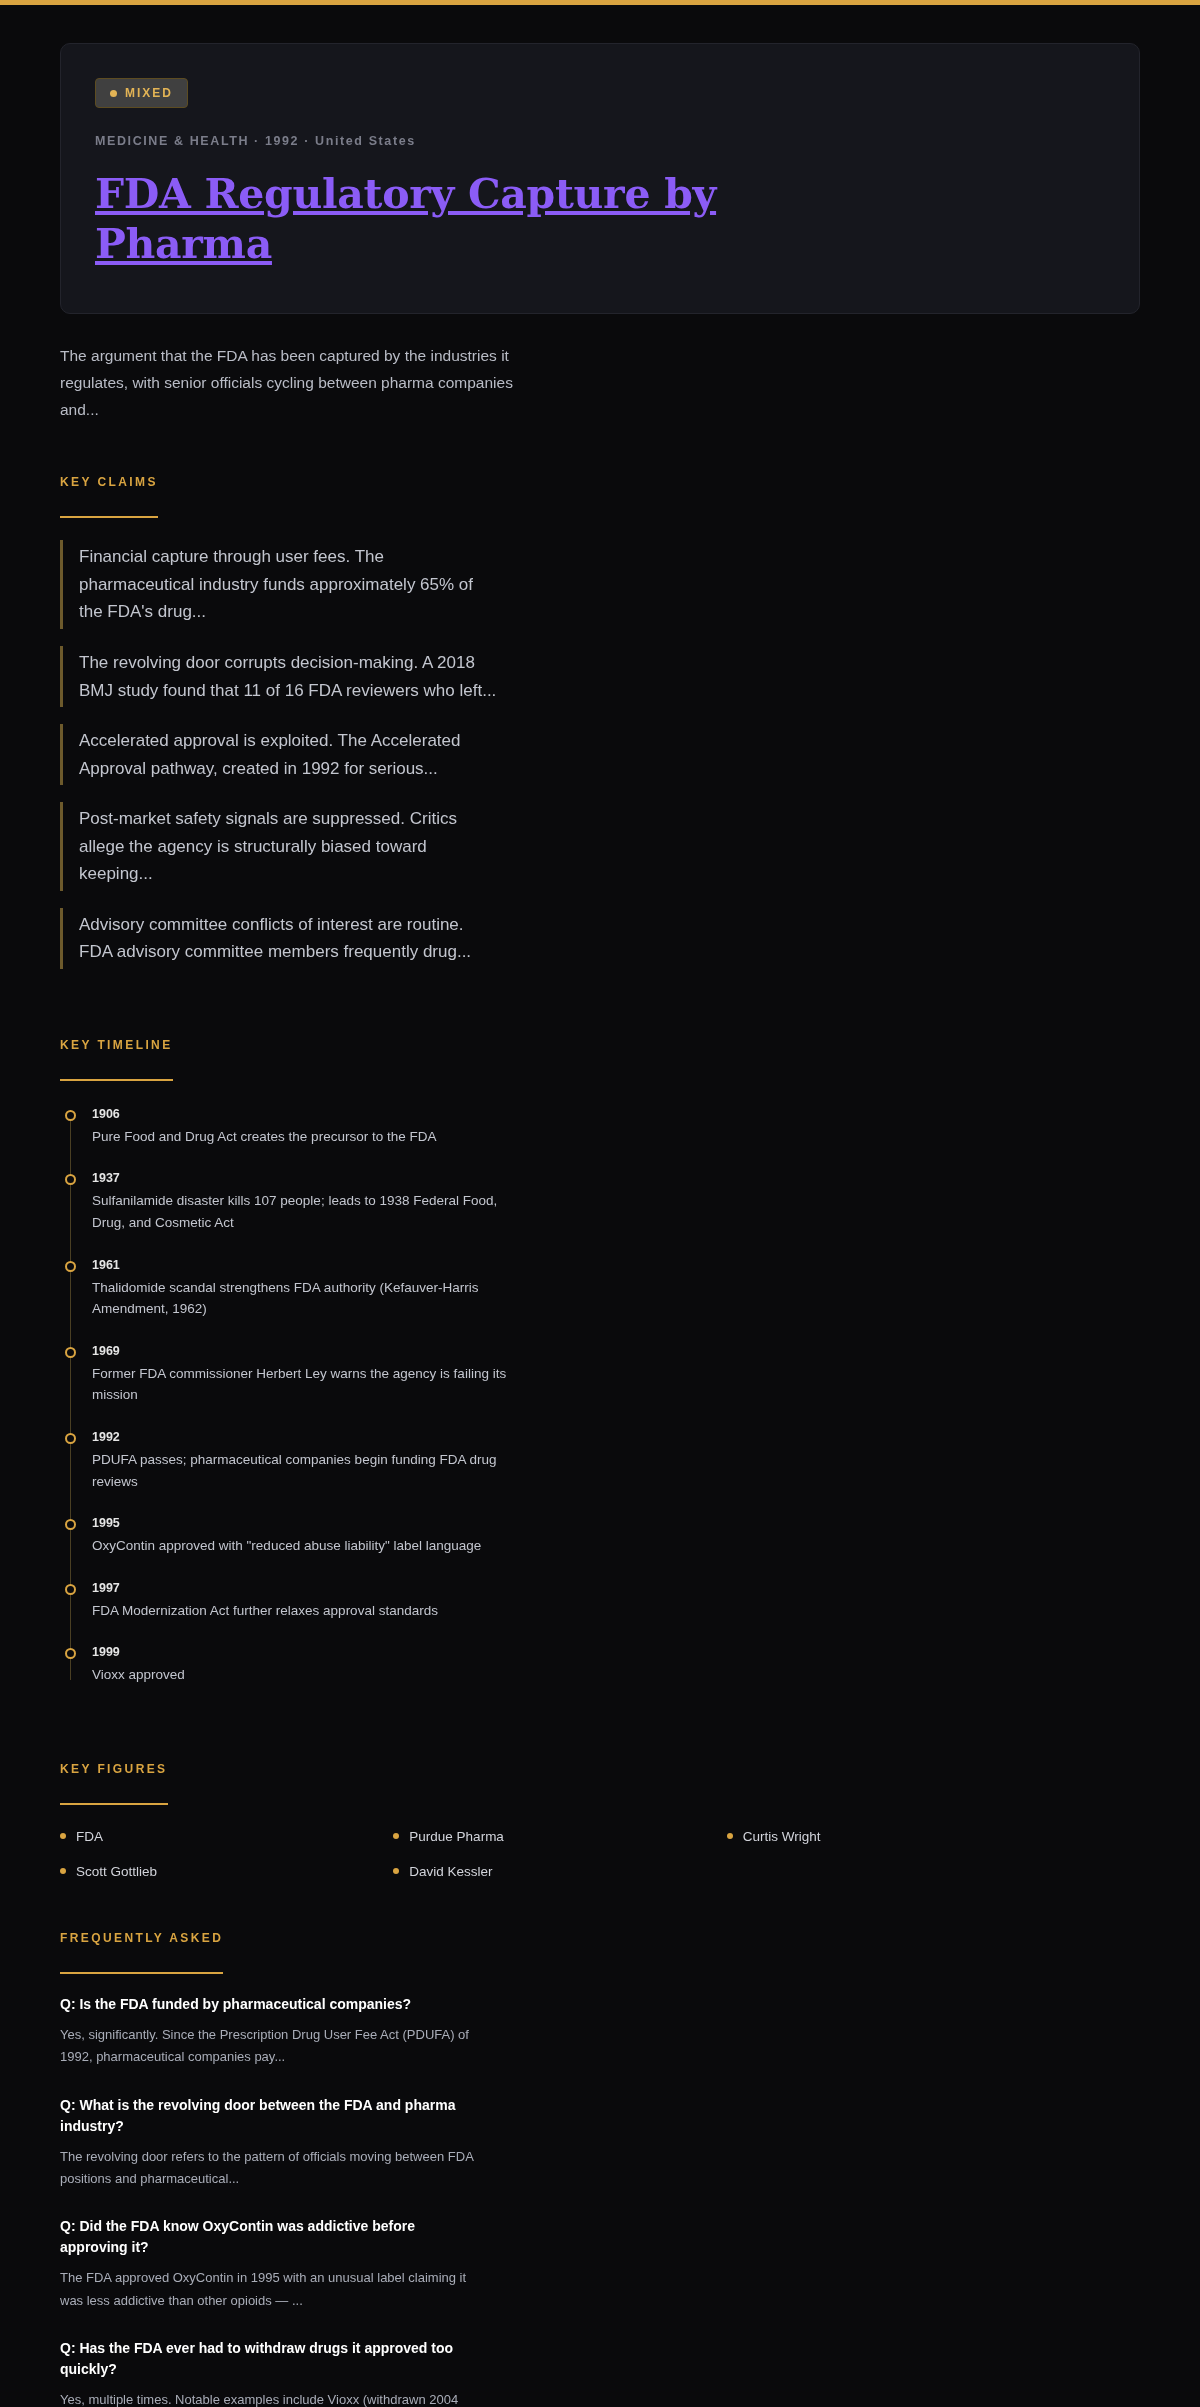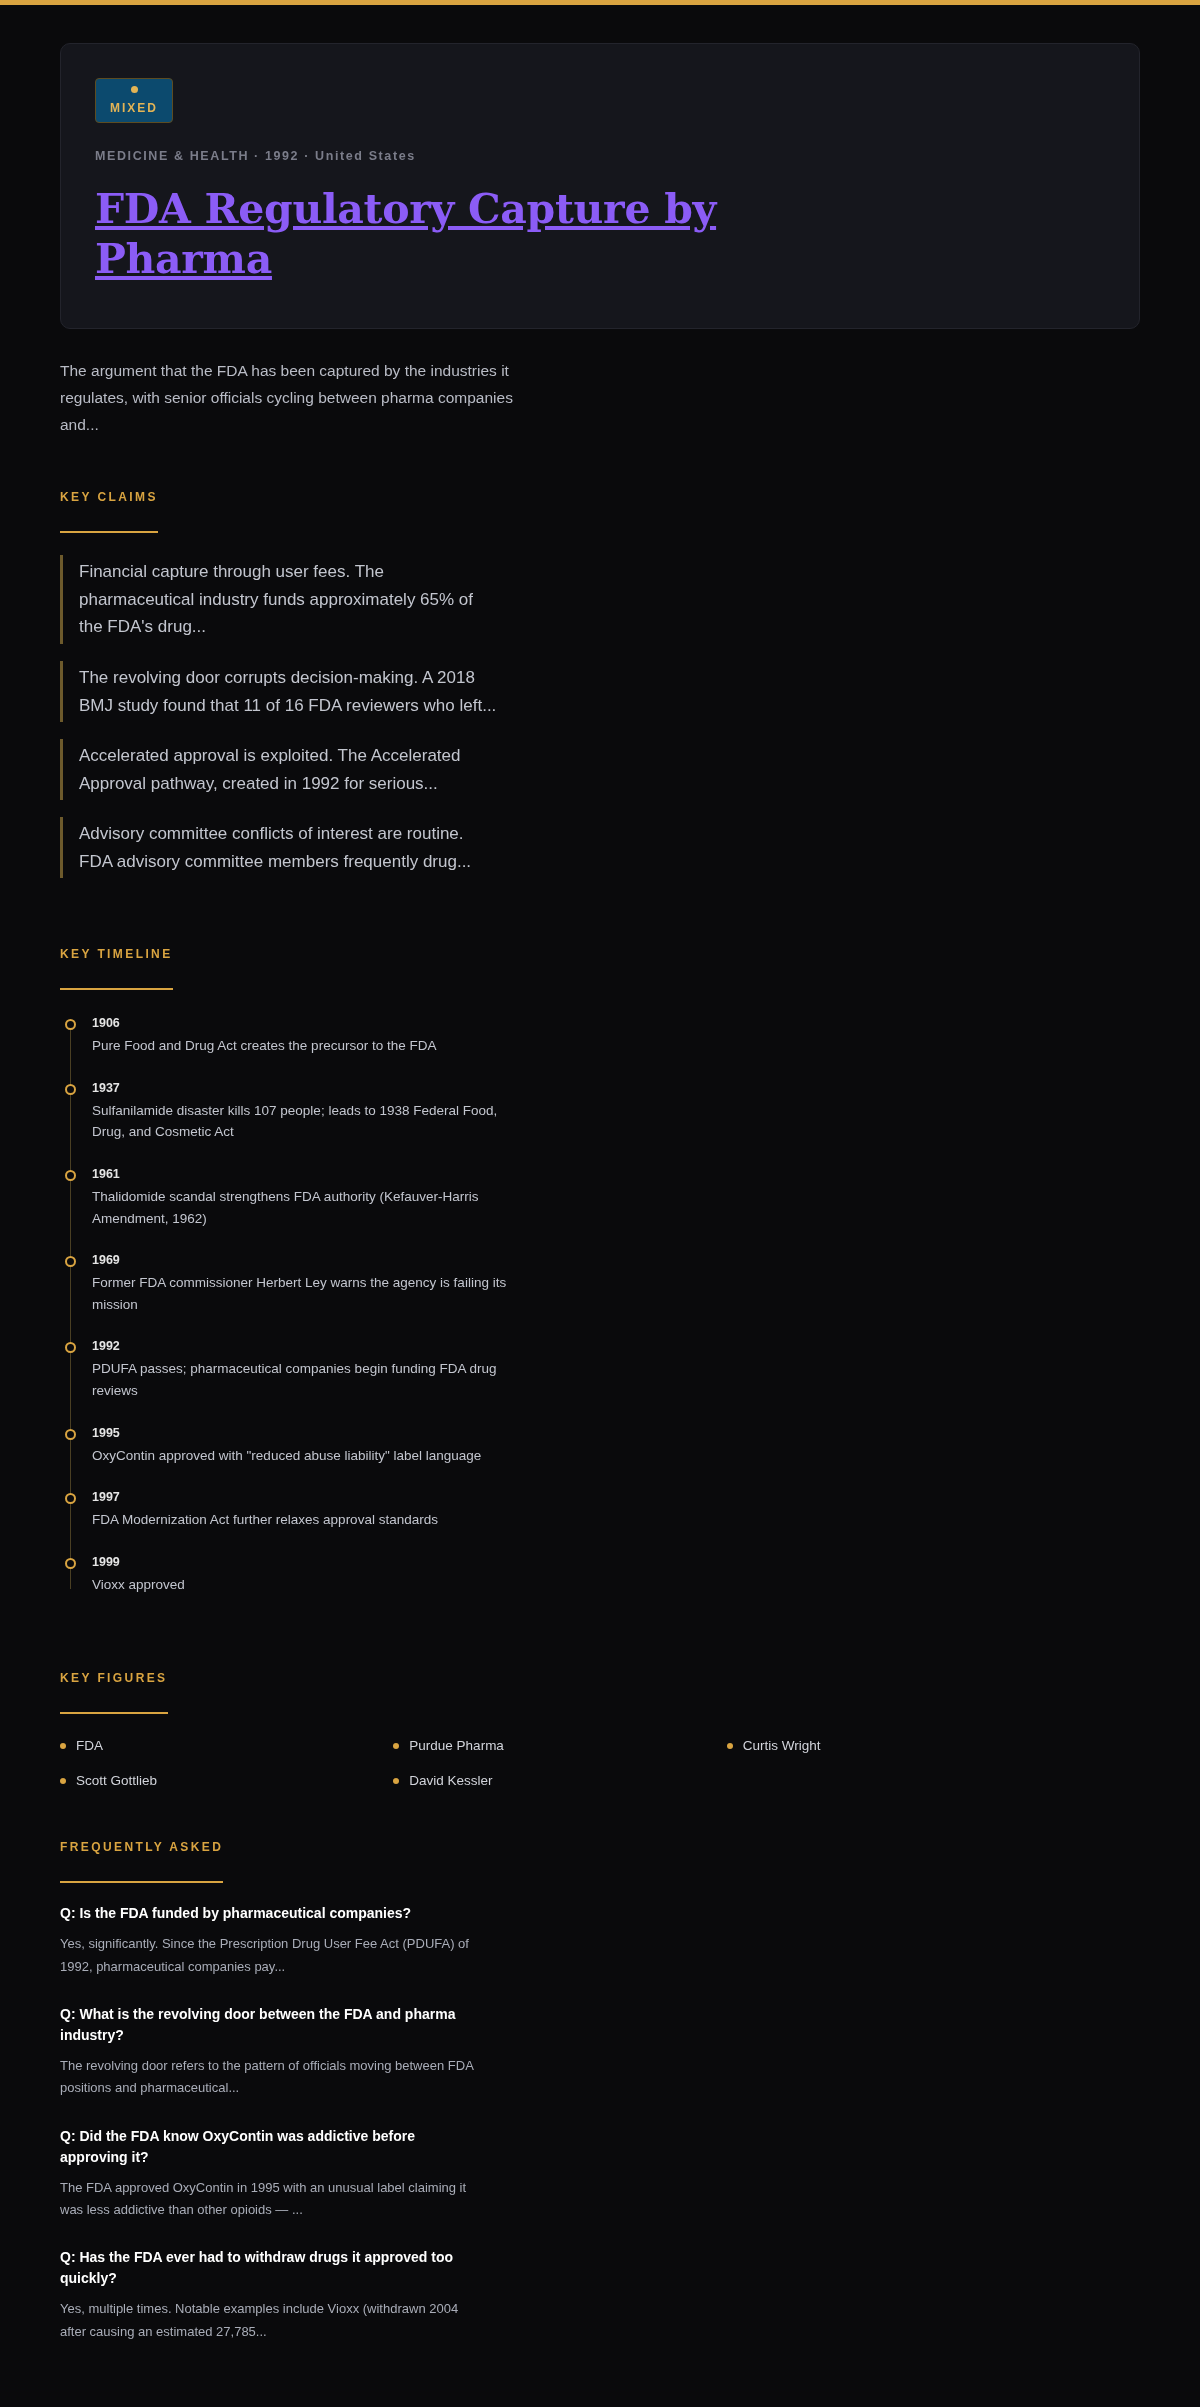--- a/index.html
+++ b/index.html
@@ -37,7 +37,7 @@
     display: inline-flex;
     align-items: center;
     gap: 8px;
-    background: #0c4a6e;
+    background: #404040;
     border: 1px solid #5d4c21;
     border-radius: 4px;
     padding: 7px 14px;
@@ -45,7 +45,6 @@
     letter-spacing: 2px;
     font-weight: bold;
     color: #e3b455;
-    flex-direction: column;
   }
   .badge .dot {
     width: 7px; height: 7px; border-radius: 50%;

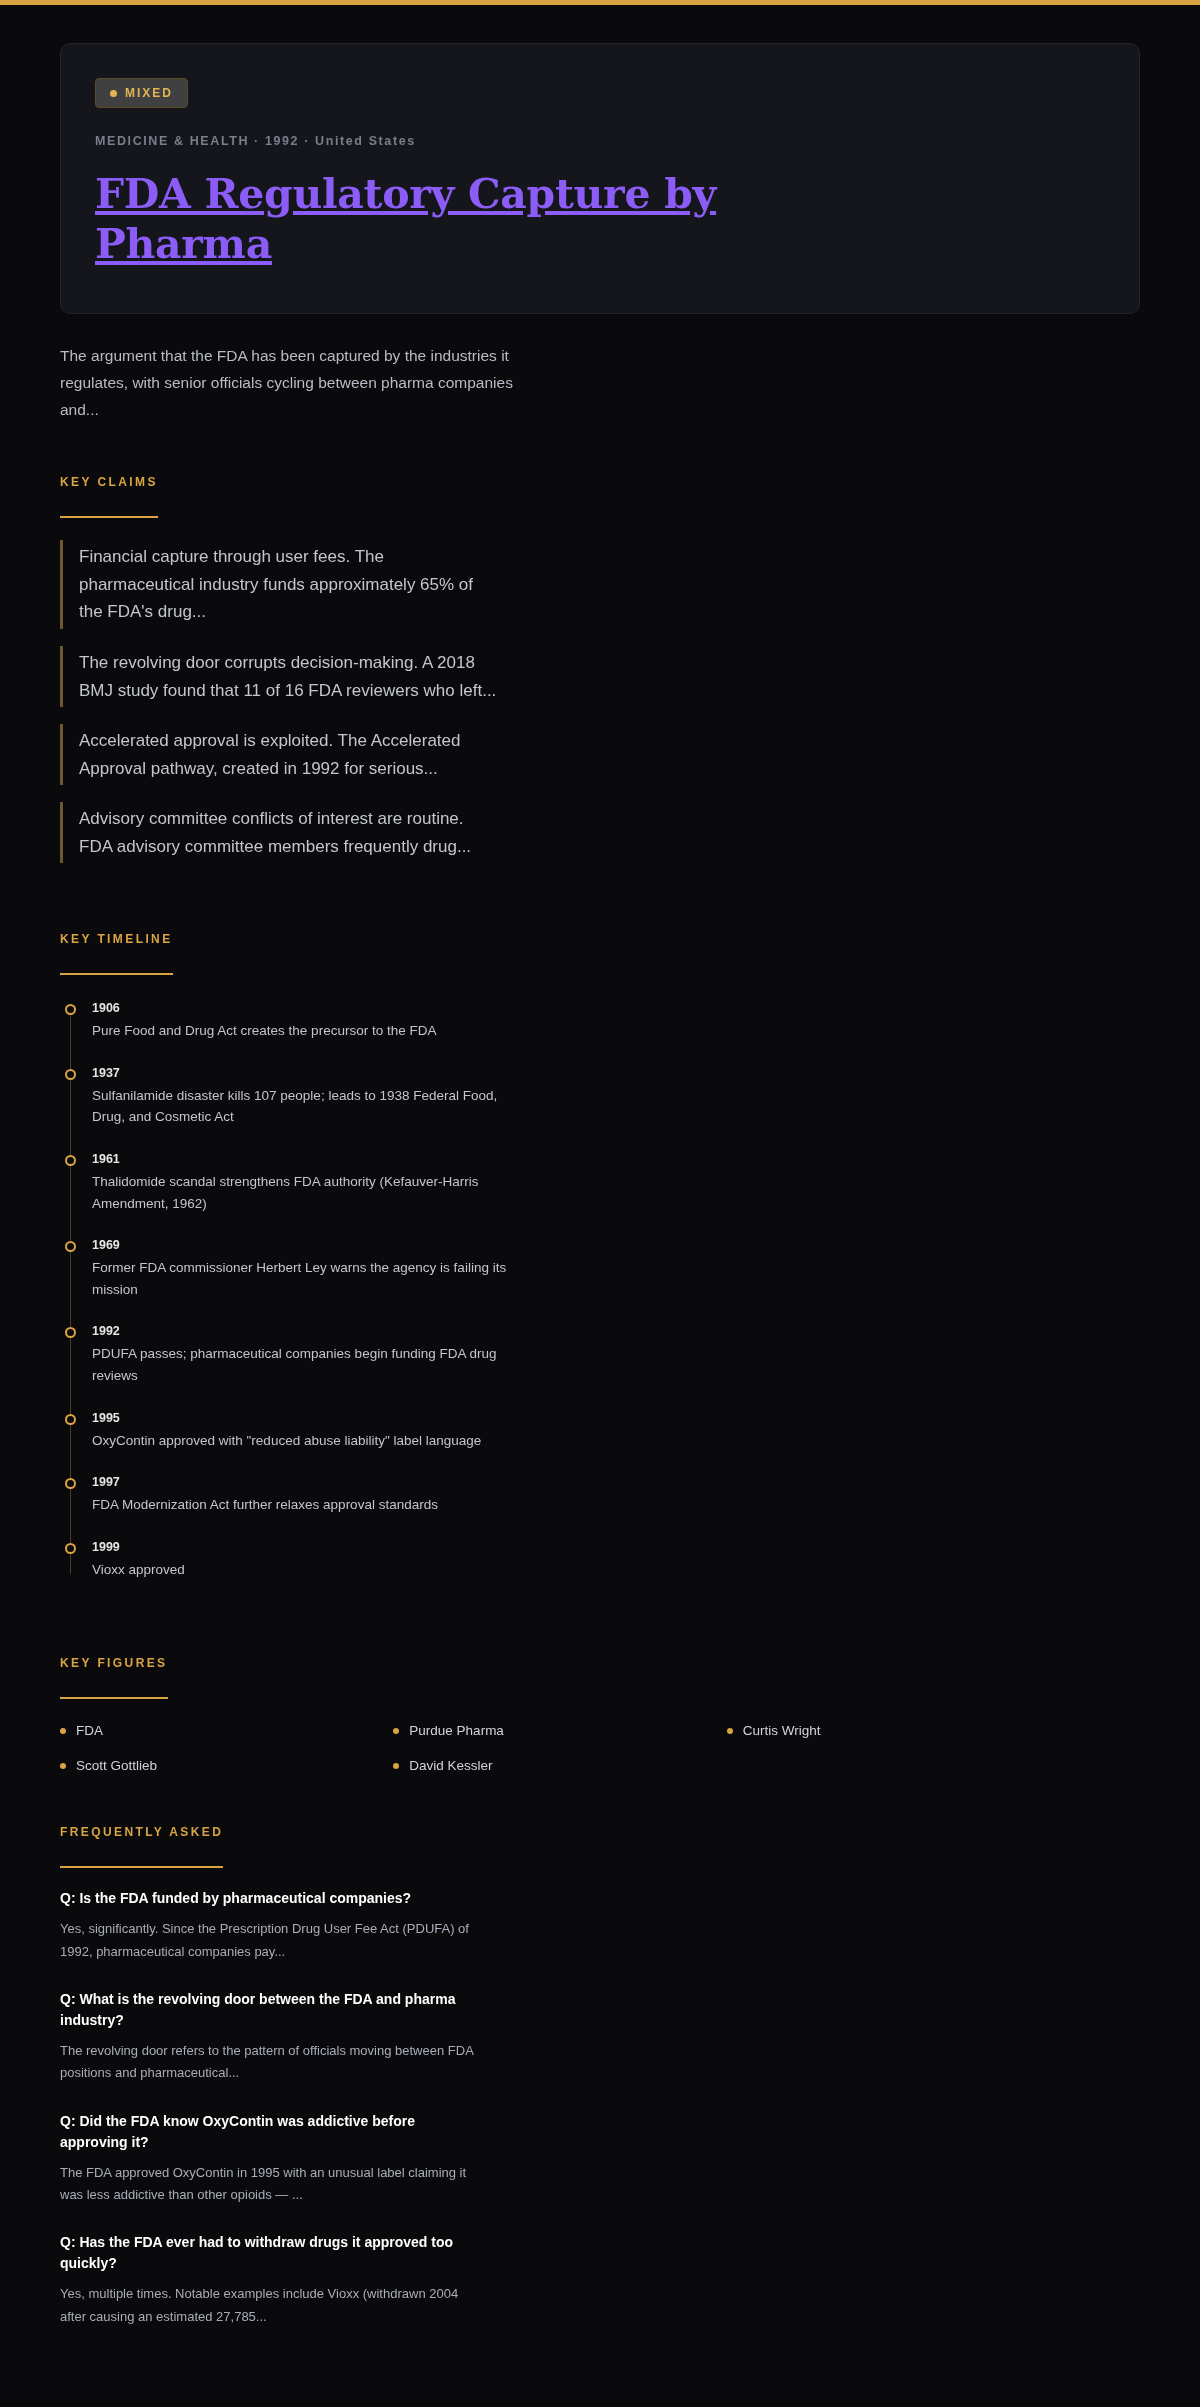--- a/index.html
+++ b/index.html
@@ -217,6 +217,7 @@
       <div class="claim">Financial capture through user fees. The pharmaceutical industry funds approximately 65% of the FDA's drug...</div>
       <div class="claim">The revolving door corrupts decision-making. A 2018 BMJ study found that 11 of 16 FDA reviewers who left...</div>
       <div class="claim">Accelerated approval is exploited. The Accelerated Approval pathway, created in 1992 for serious...</div>
+      <div class="claim">Post-market safety signals are suppressed. Critics allege the agency is structurally biased toward keeping...</div>
       <div class="claim">Advisory committee conflicts of interest are routine. FDA advisory committee members frequently drug...</div>
     </div>
   </div>

